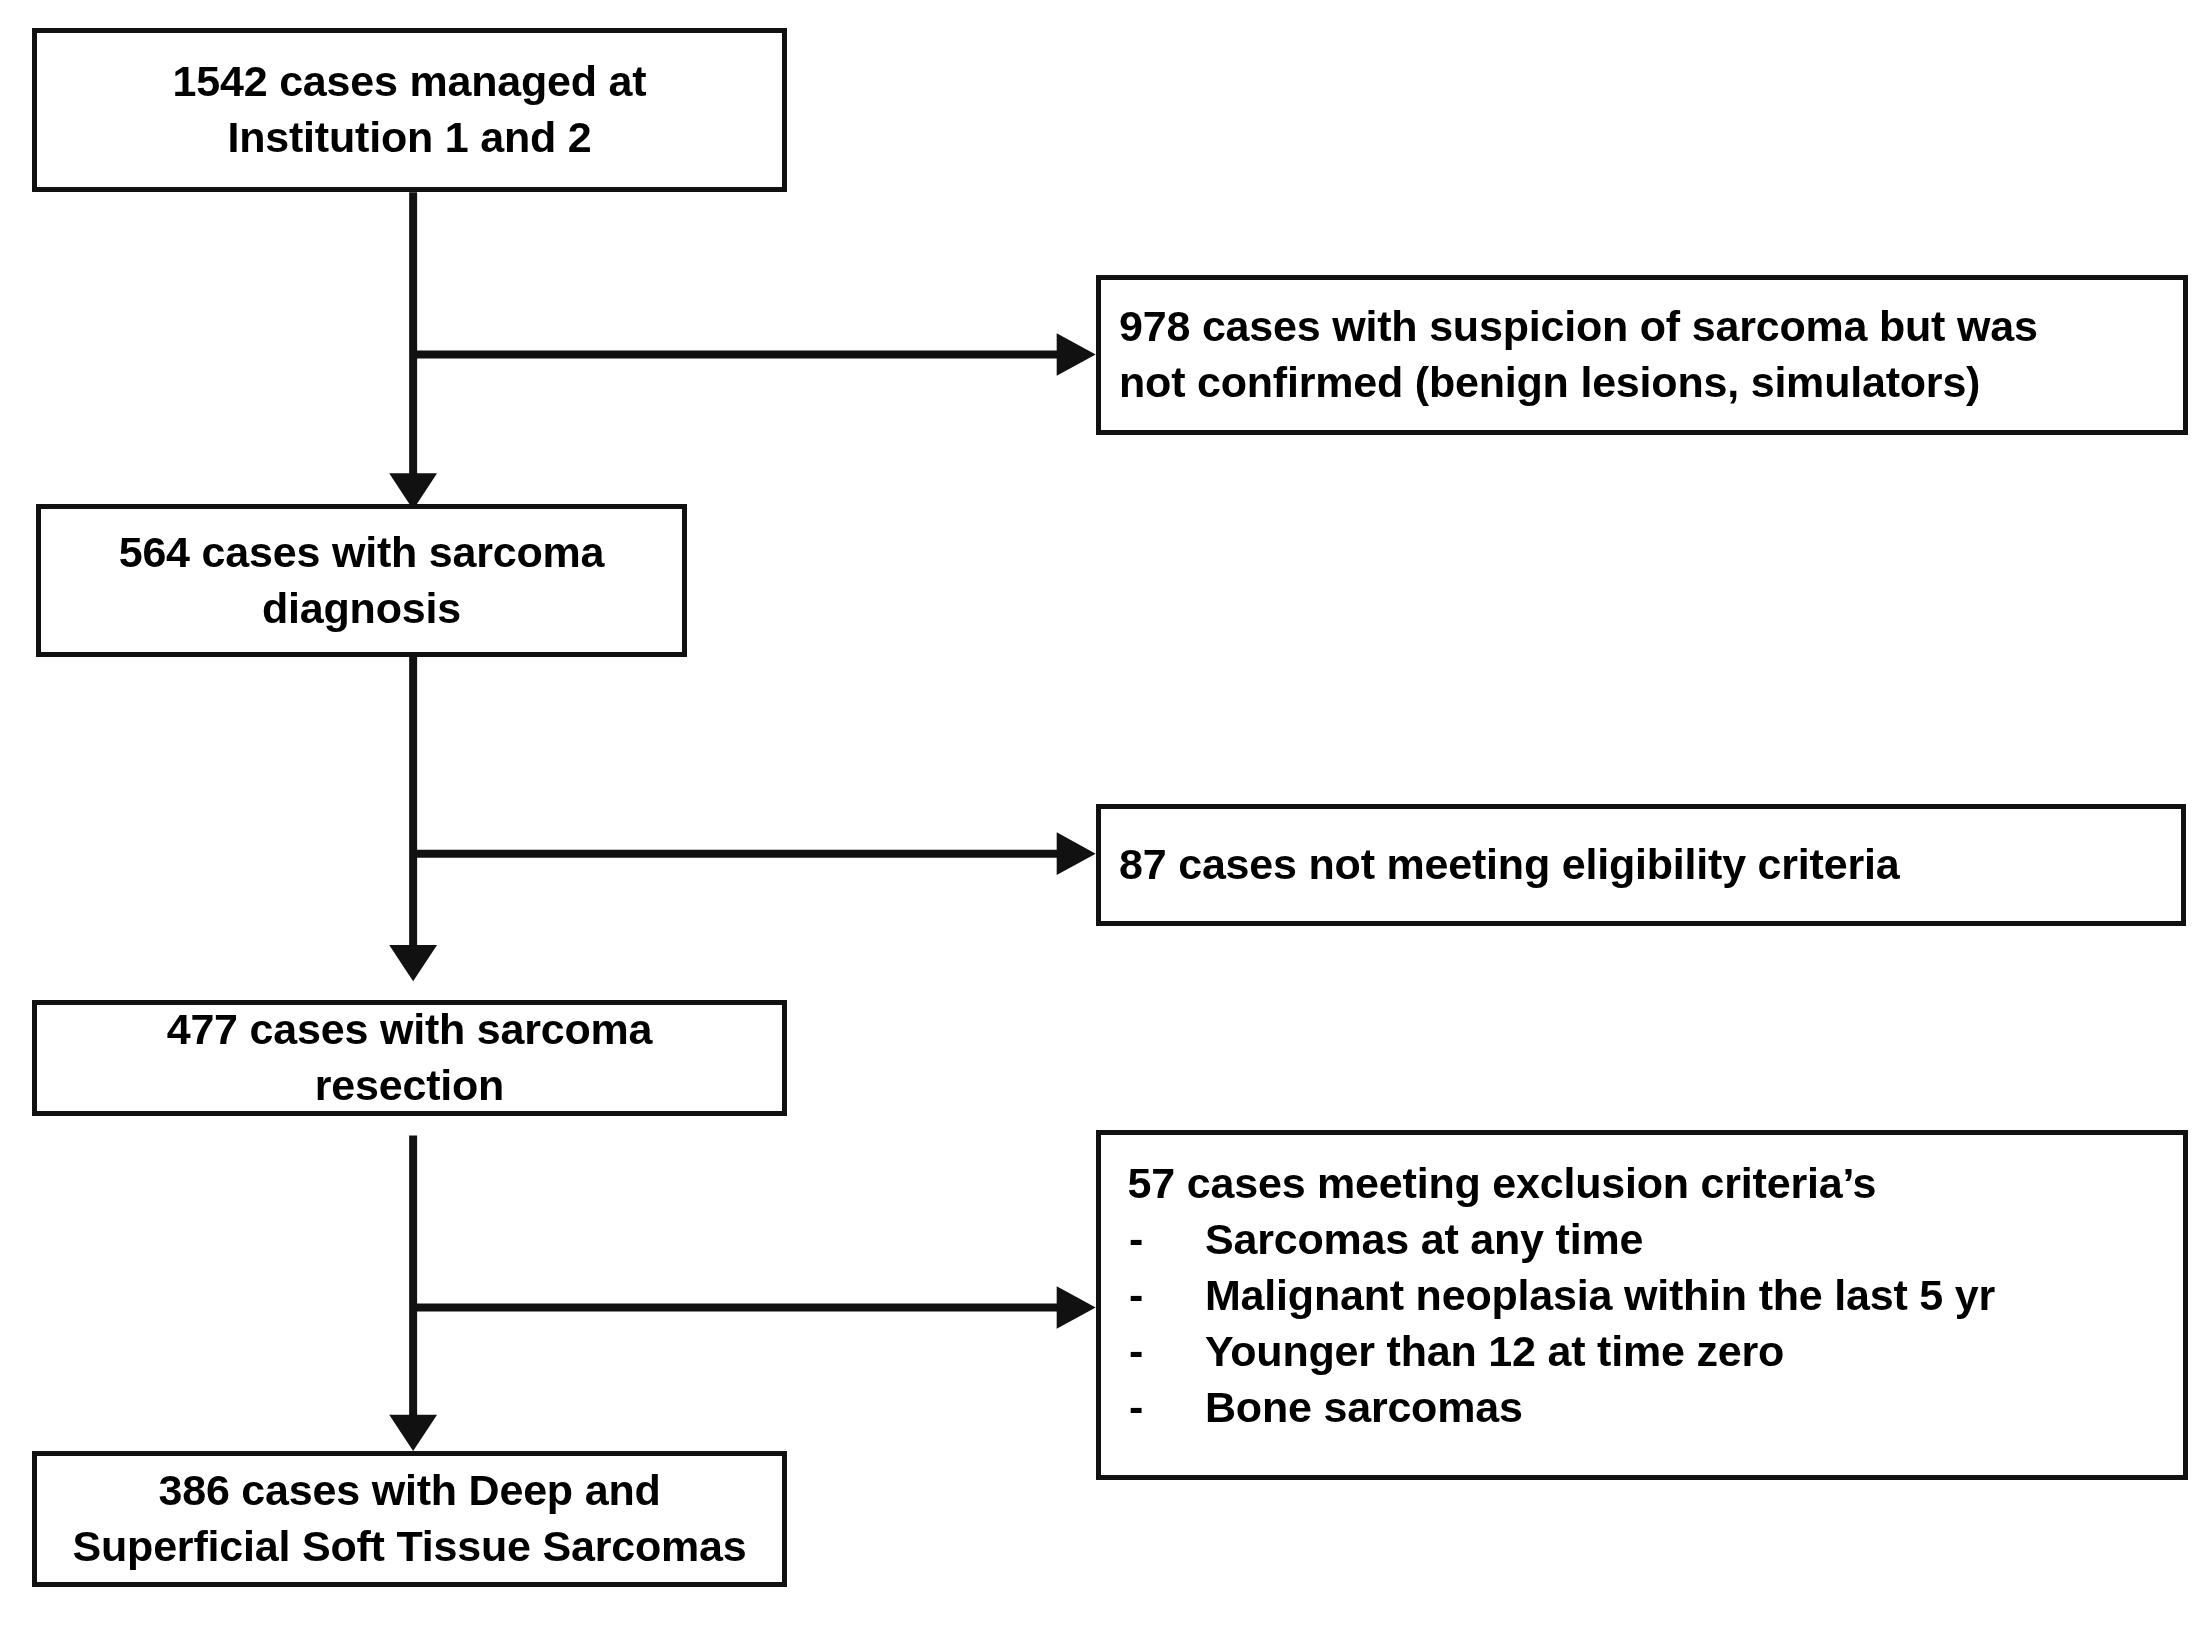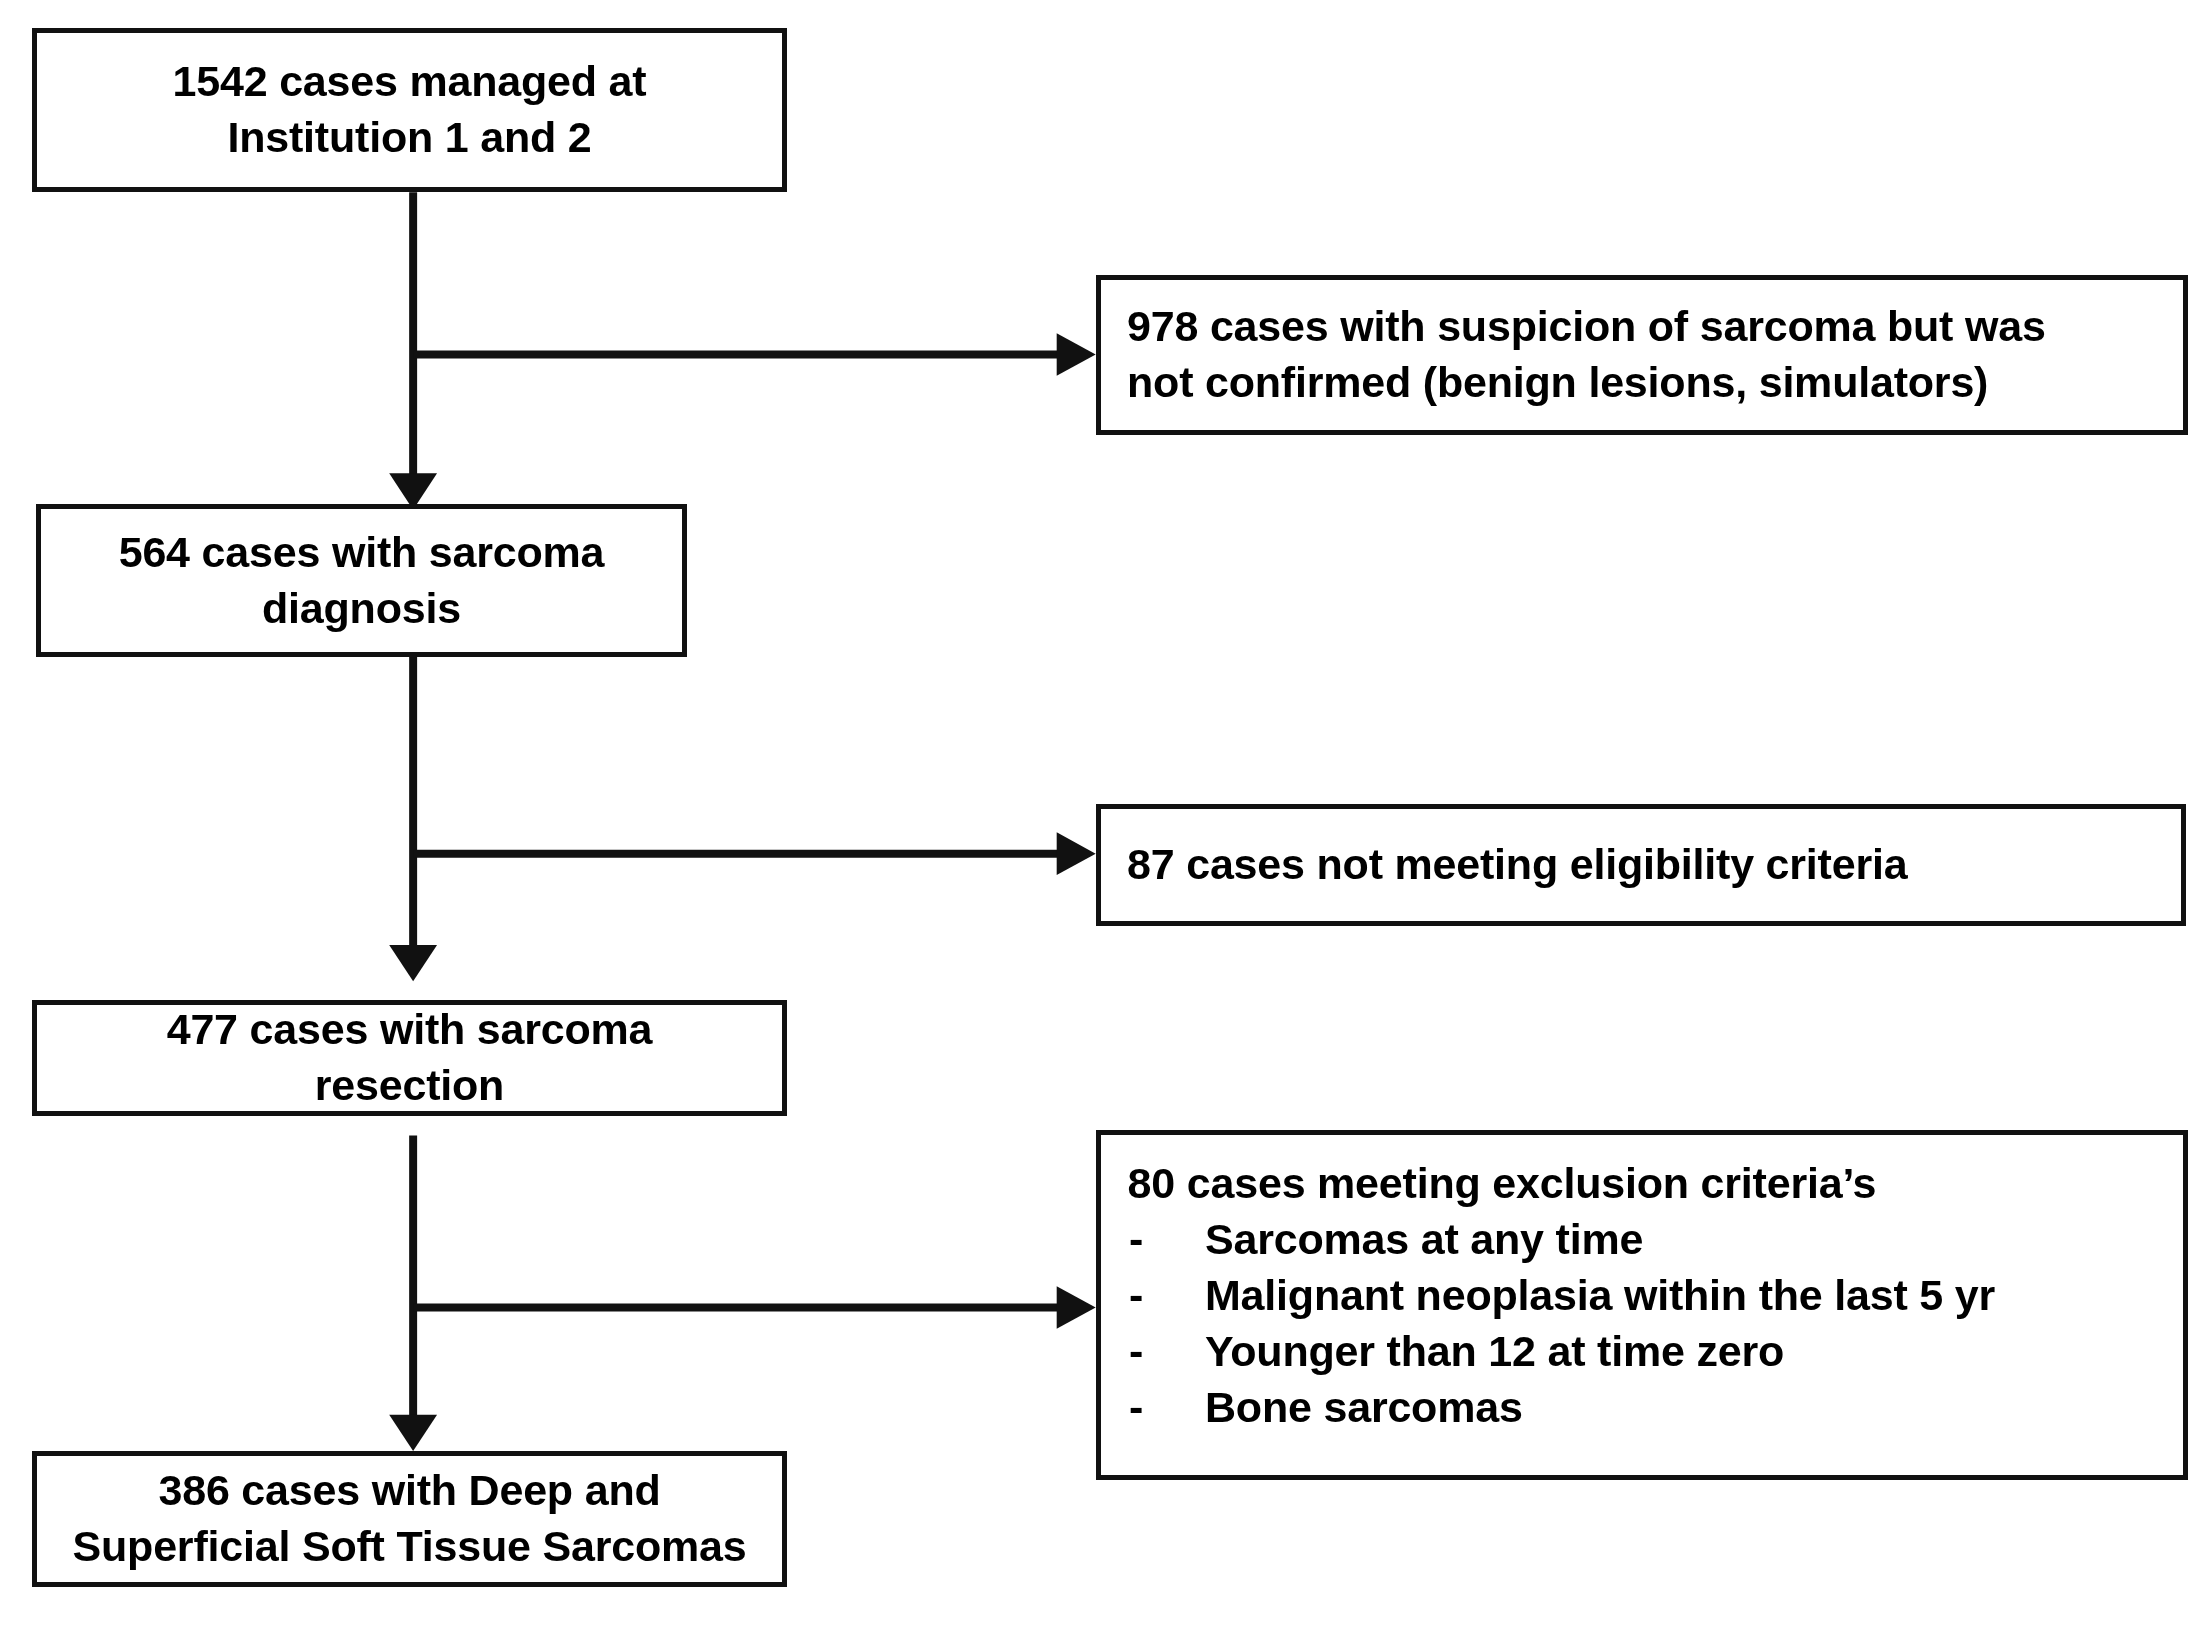--- a/index.html
+++ b/index.html
@@ -50,7 +50,7 @@
     white-space: pre-line;
   }
   .node-text.pad-left {
-    padding-left: 26px;
+    padding-left: 18px;
   }
   .crit-heading {
     font-size: 43px;

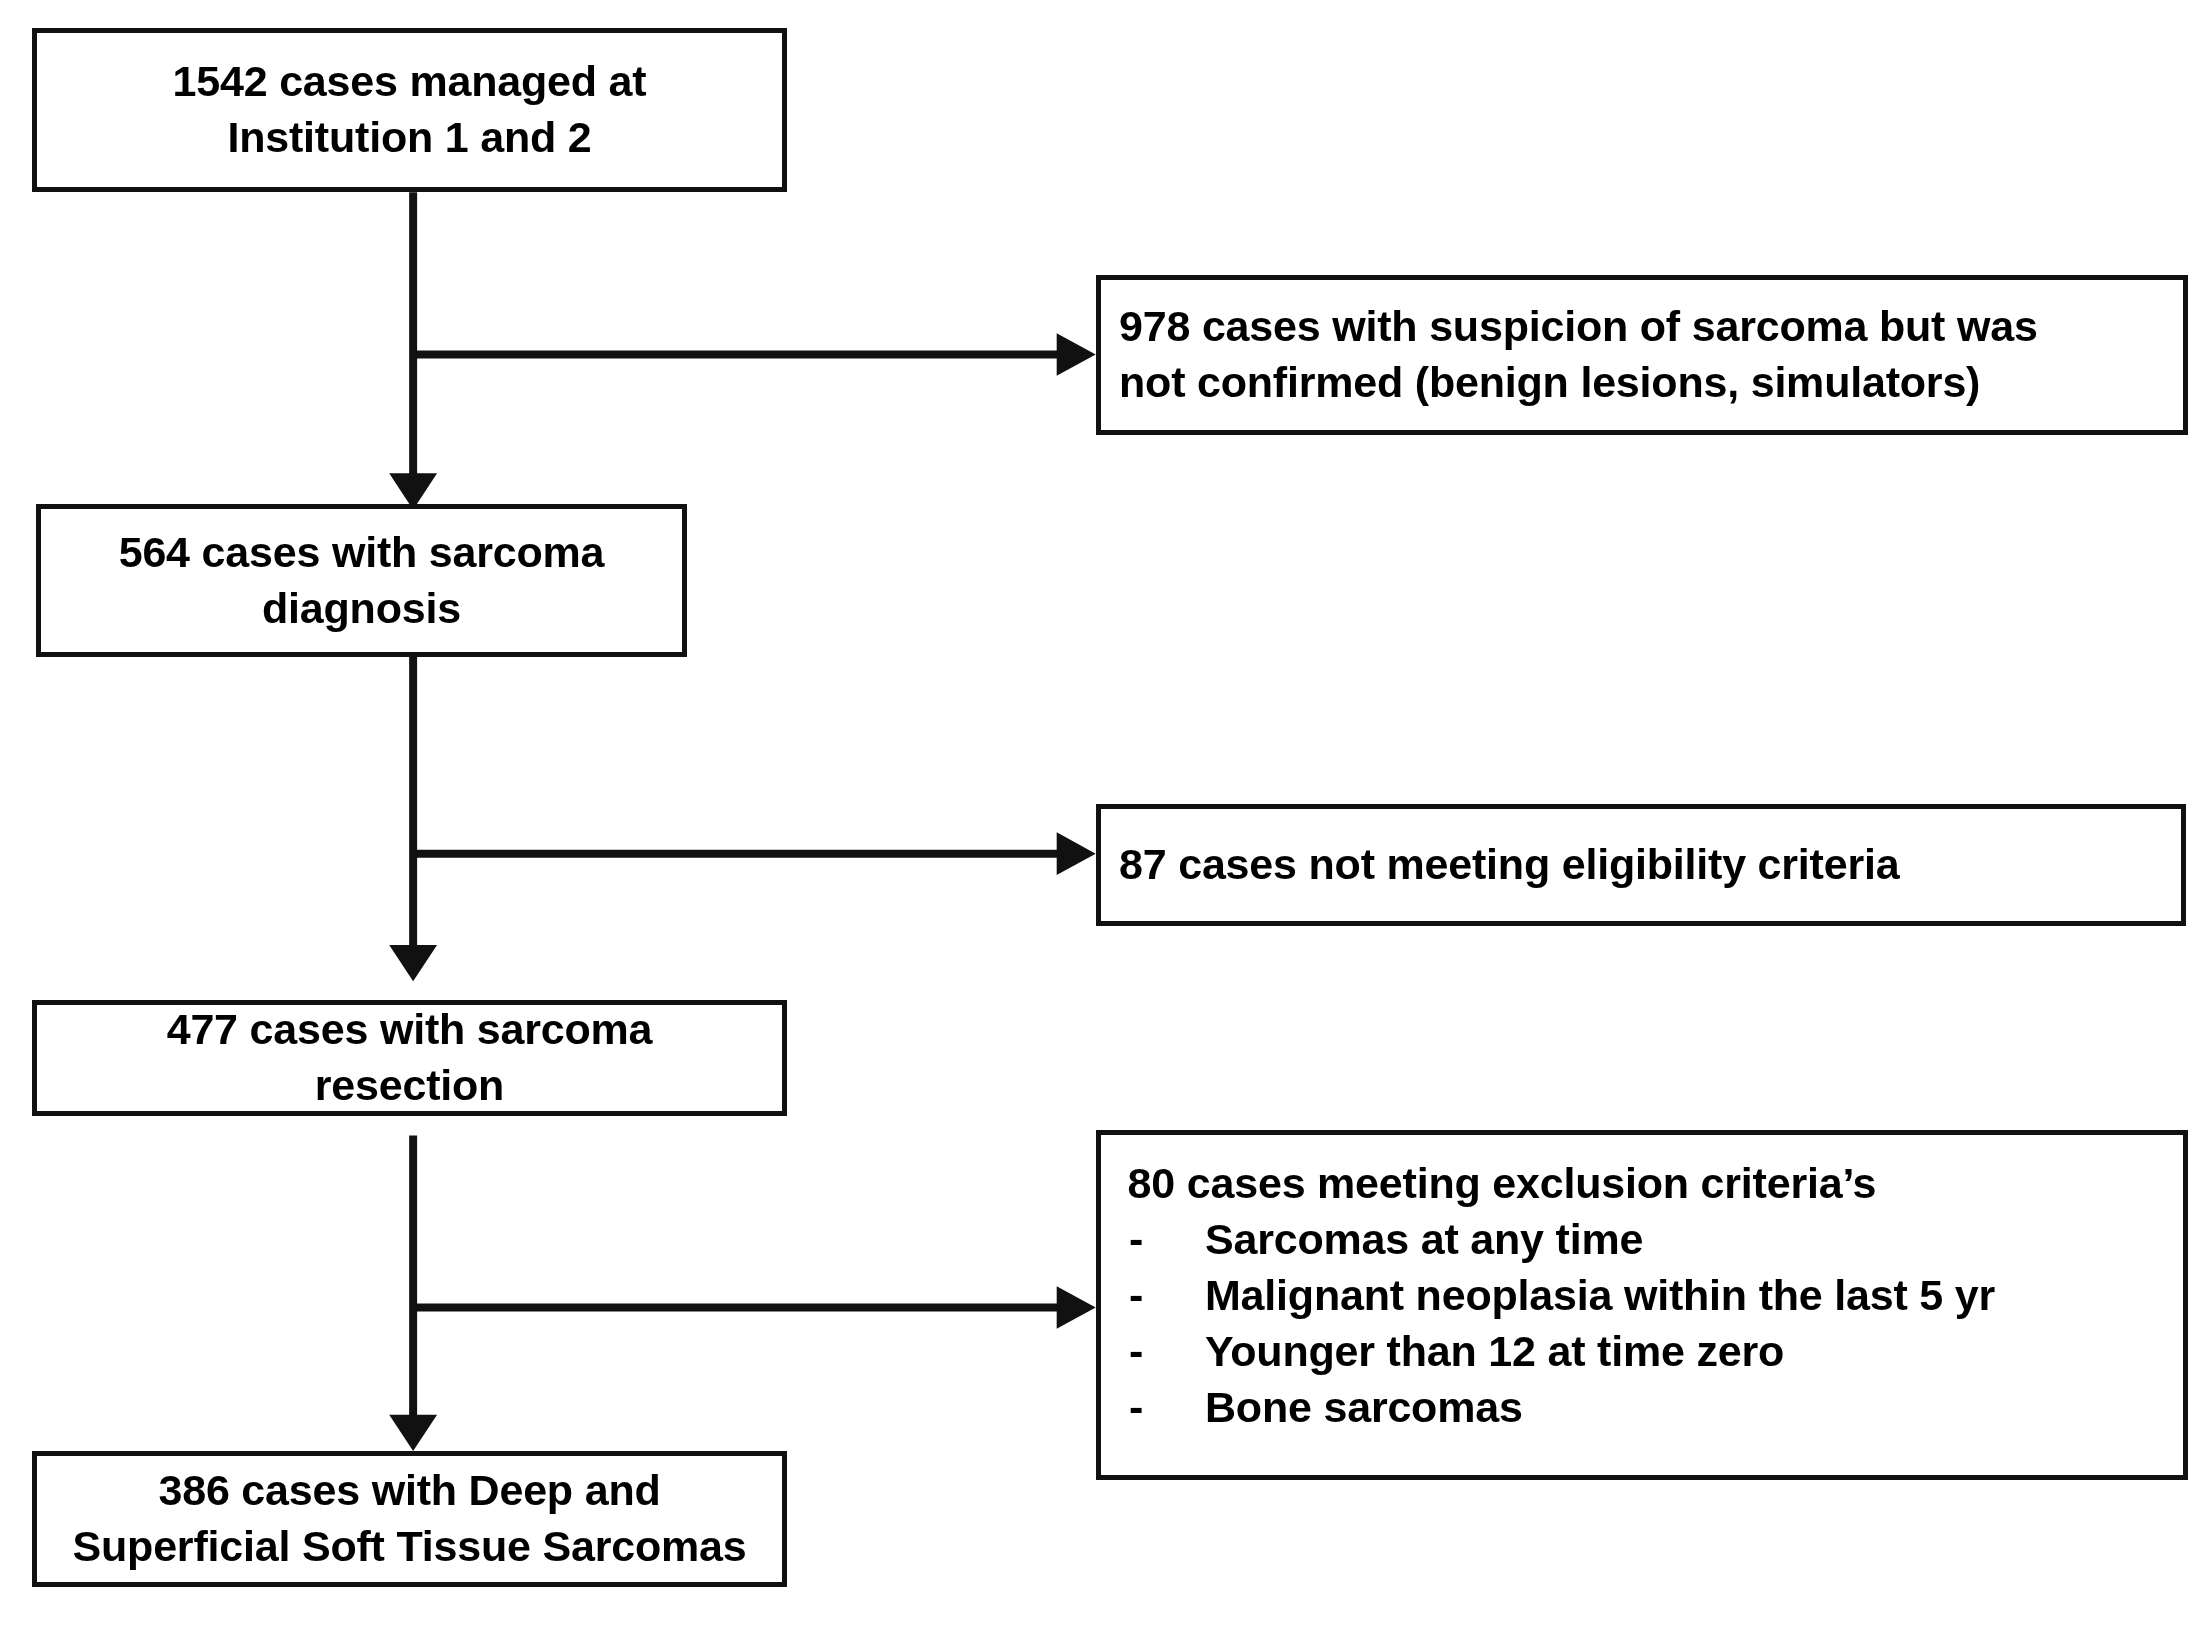--- a/index.html
+++ b/index.html
@@ -159,7 +159,7 @@
   </div>
 
   <div class="node-box lefted" style="left:1096px; top:1130px; width:1092px; height:350px; justify-content:flex-start; padding-top:21px;">
-    <div class="crit-heading">80 cases meeting exclusion criteria’s</div>
+    <div class="crit-heading">57 cases meeting exclusion criteria’s</div>
     <ul class="crit-list">
       <li class="crit-item">
         <span class="crit-dash">-</span>

